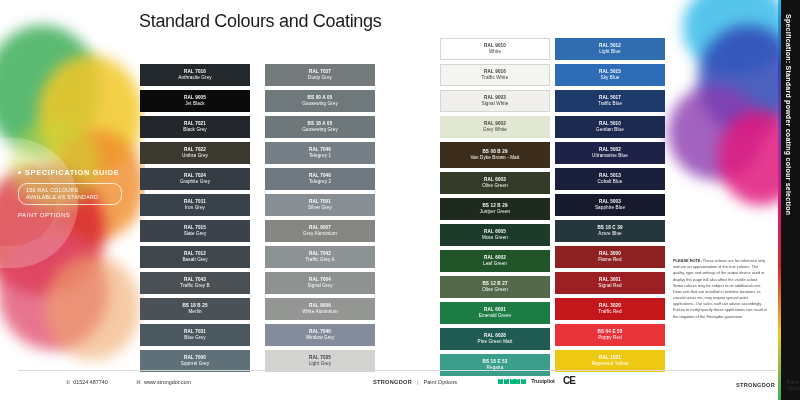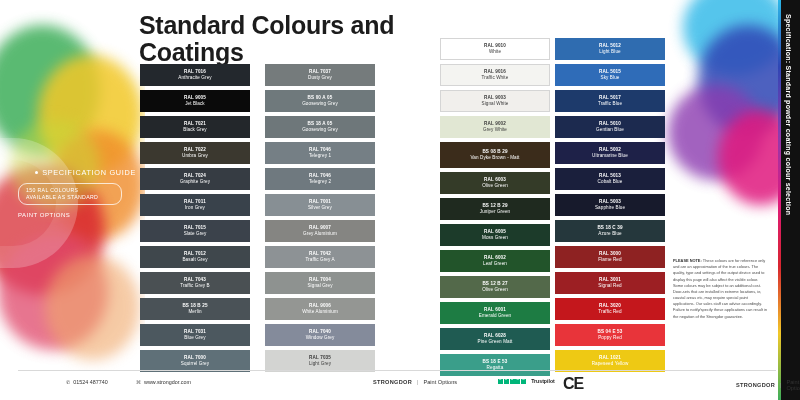--- a/index.html
+++ b/index.html
@@ -46,7 +46,7 @@
 
   
   .header { position: absolute; left: 139px; top: 12px; width: 300px; }
-  .title { font-size: 25px; font-weight: bold; color: #1c1c1c; letter-spacing: -.3px; line-height: 1.08; }
+  .title { font-size: 18px; font-weight: normal; color: #1c1c1c; letter-spacing: -.3px; line-height: 1.08; }
   .subtitle { margin-top: 5px; font-size: 7.4px; color: #3c3c3c; line-height: 1.45; }
 
   

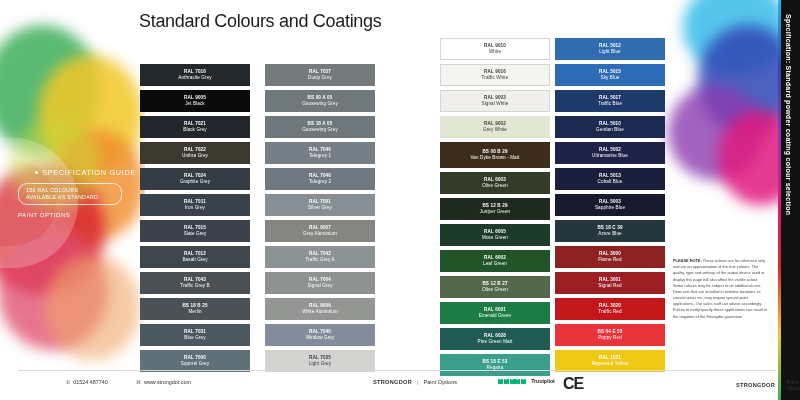--- a/index.html
+++ b/index.html
@@ -32,7 +32,7 @@
 
   
   .spec-guide { position: absolute; left: 18px; top: 168px; width: 118px; color: #fff; }
-  .spec-title { font-size: 7.3px; font-weight: normal; letter-spacing: .7px; white-space: nowrap; text-align: right; }
+  .spec-title { font-size: 7.3px; font-weight: bold; letter-spacing: .7px; white-space: nowrap; }
   .spec-bullet {
     display: inline-block; width: 3px; height: 3px; border-radius: 50%;
     background: #fff; vertical-align: middle; margin-right: 4px; margin-bottom: 1px;

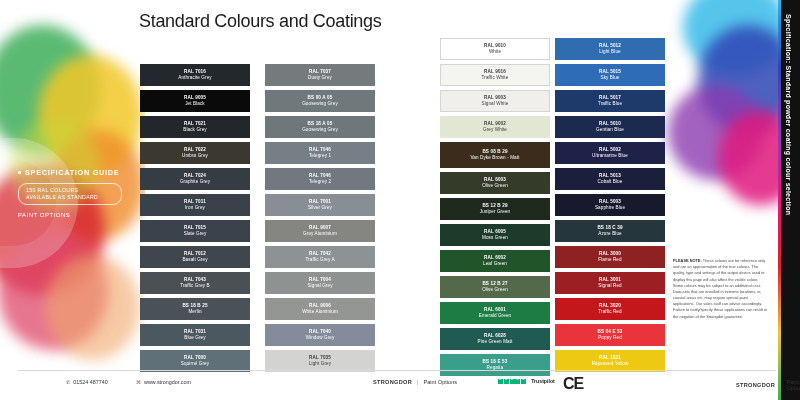--- a/index.html
+++ b/index.html
@@ -109,7 +109,7 @@
     font-size: 4.4px; color: #fff; line-height: 1;
   }
   .trust-name { font-size: 5.2px; font-weight: bold; color: #222; margin-left: 2px; }
-  .ce-mark { font-size: 16px; font-weight: bold; color: #222; letter-spacing: -1px; }
+  .ce-mark { font-size: 10px; font-weight: bold; color: #222; letter-spacing: -1px; }
   .ico { font-size: 5px; color: #555; }
 </style>
 </head>

